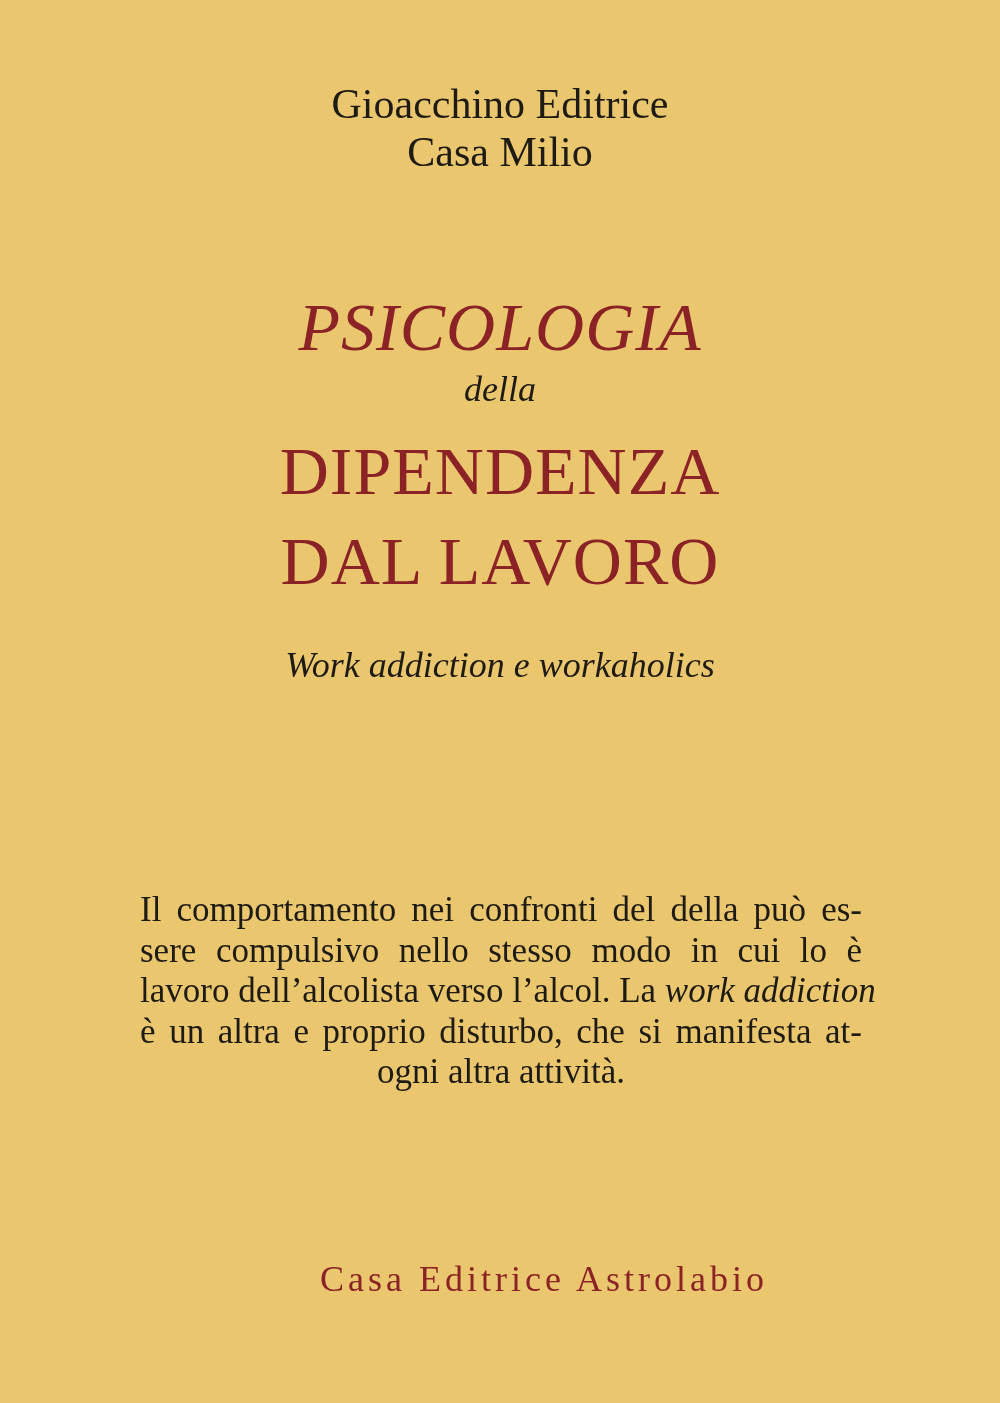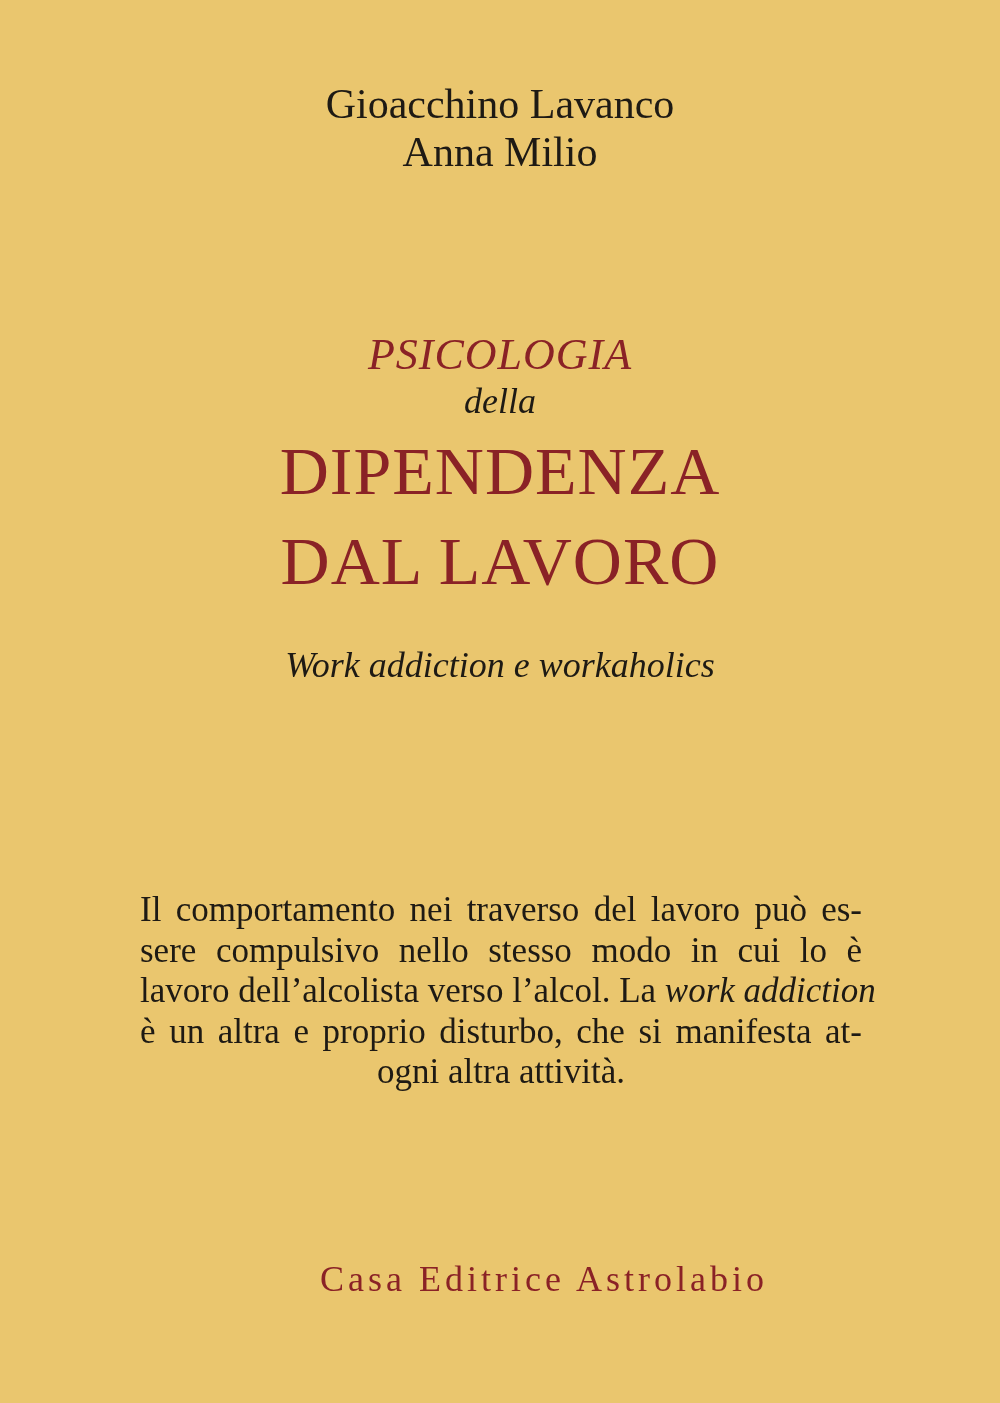--- a/index.html
+++ b/index.html
@@ -20,7 +20,7 @@
 <body>
 
 <div>
-  <div class="abs author" style="top:80px;">Gioacchino Lavanco</div>
+  <div class="abs author" style="top:80px;">Gioacchino Editrice</div>
   <div class="abs author" style="top:128px;">Anna Milio</div>
 
   <div class="abs red title-italic" style="top:288px;">PSICOLOGIA</div>

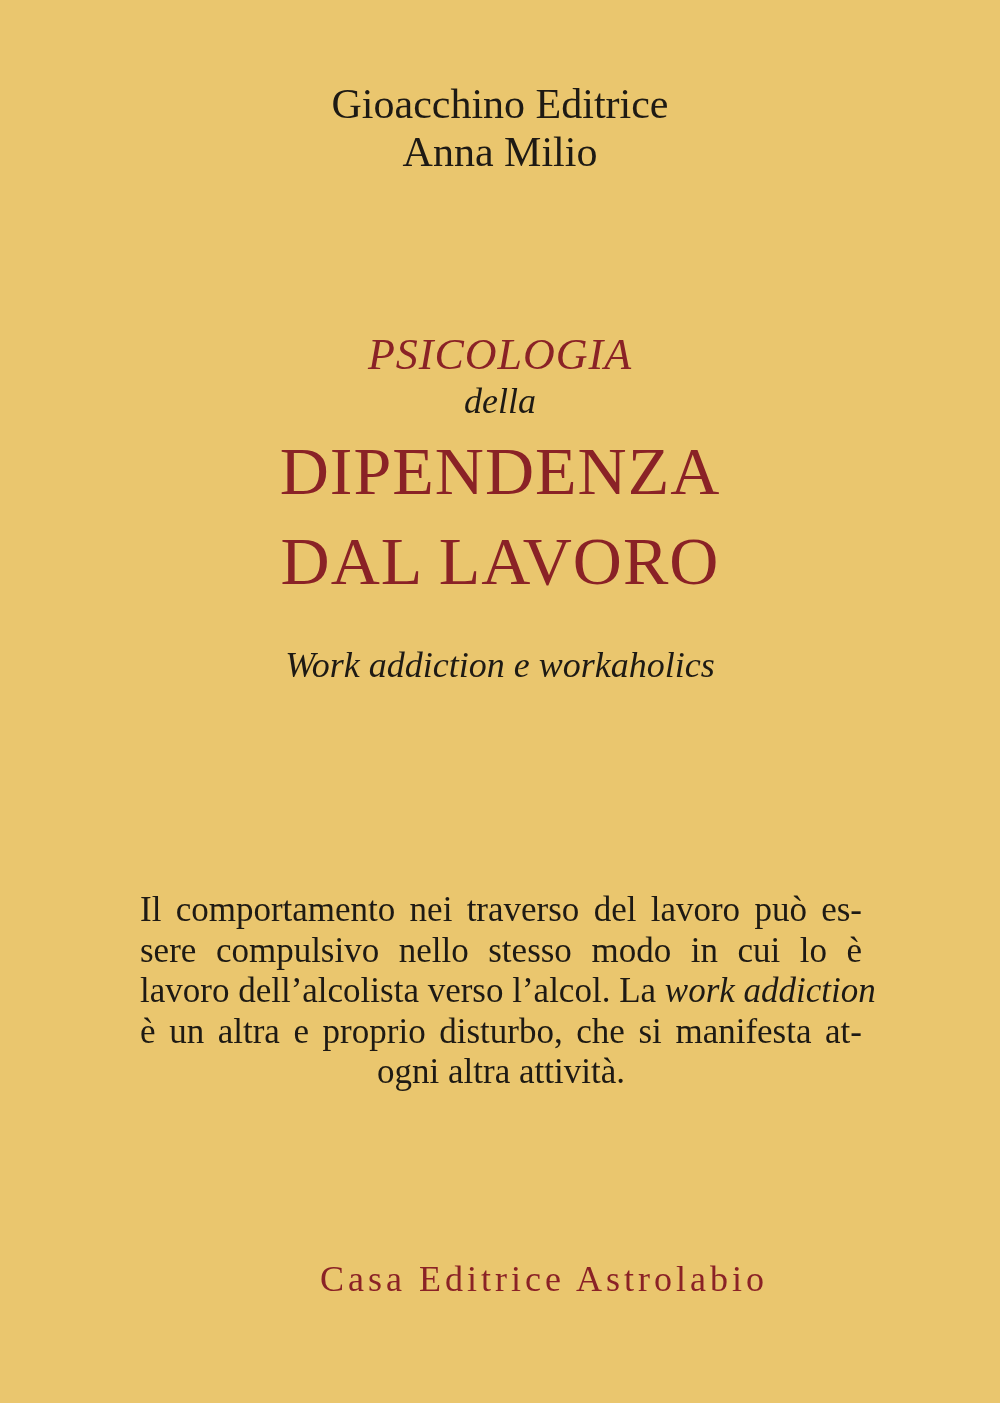--- a/index.html
+++ b/index.html
@@ -21,7 +21,7 @@
 
 <div>
   <div class="abs author" style="top:80px;">Gioacchino Editrice</div>
-  <div class="abs author" style="top:128px;">Anna Milio</div>
+  <div class="abs author" style="top:128px;">Casa Milio</div>
 
   <div class="abs red title-italic" style="top:288px;">PSICOLOGIA</div>
   <div class="abs della" style="top:368px;margin-top:12px;">della</div>

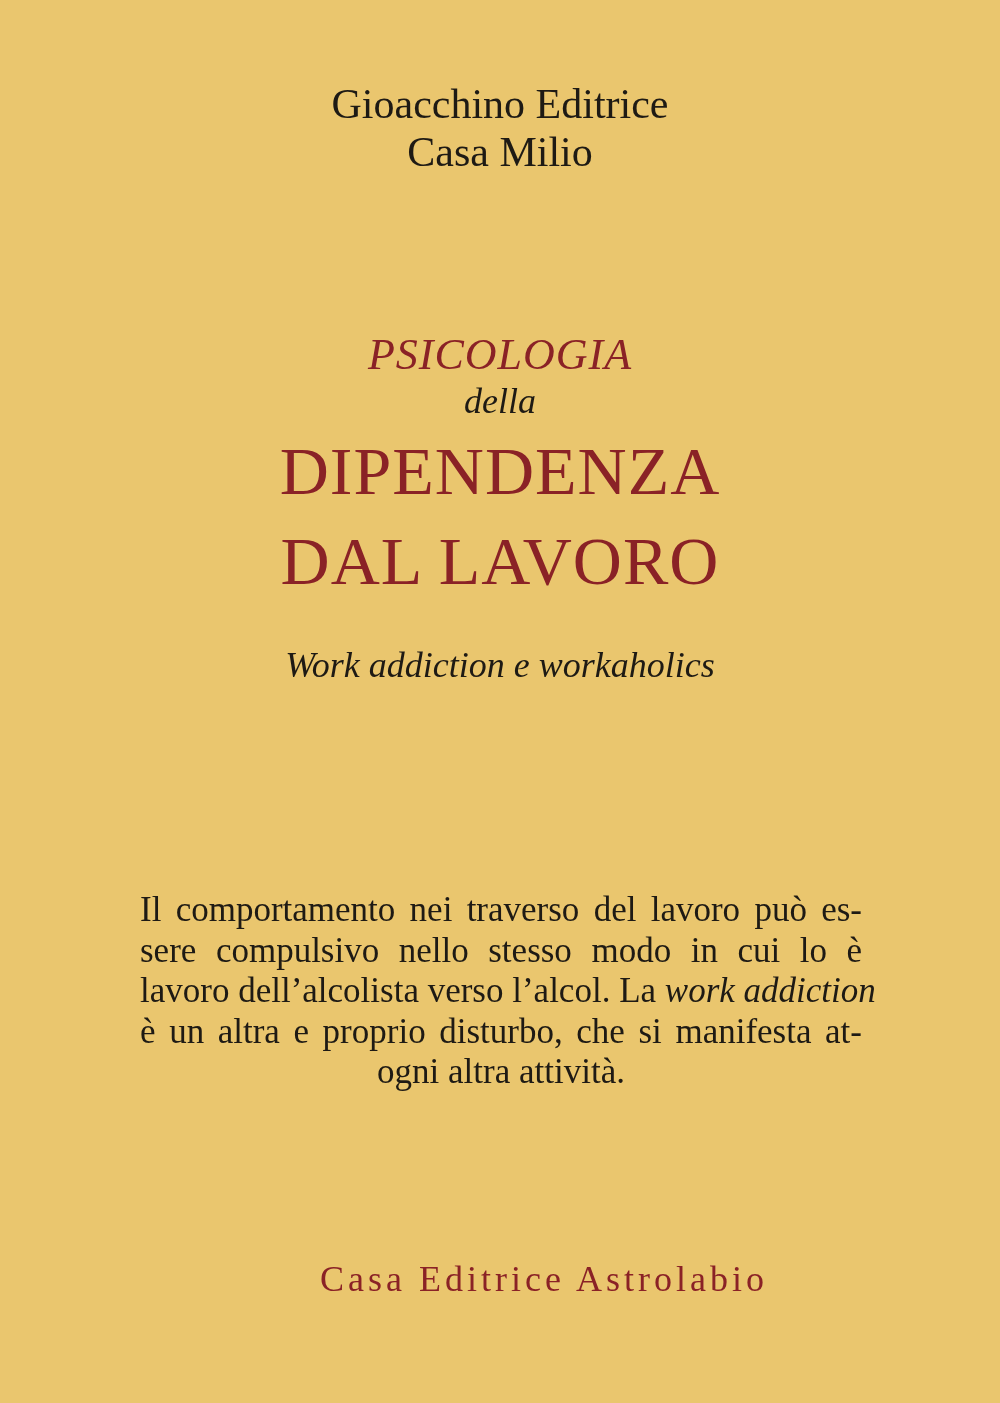--- a/index.html
+++ b/index.html
@@ -7,7 +7,7 @@
   .abs { position:absolute; left:0; width:1000px; text-align:center; }
   .author { color:#1e1a14; font-size:42px; line-height:48px; }
   .red { color:#8a2226; }
-  .title-italic { font-style:italic; font-size:44px; letter-spacing:1px;margin-top:41px; }
+  .title-italic { font-style:italic; font-size:68px; letter-spacing:1px; }
   .della { font-style:italic; font-size:36px; color:#1e1a14; }
   .title-big { font-size:68px; letter-spacing:1px; }
   .subtitle { font-style:italic; font-size:36px; color:#1e1a14; }

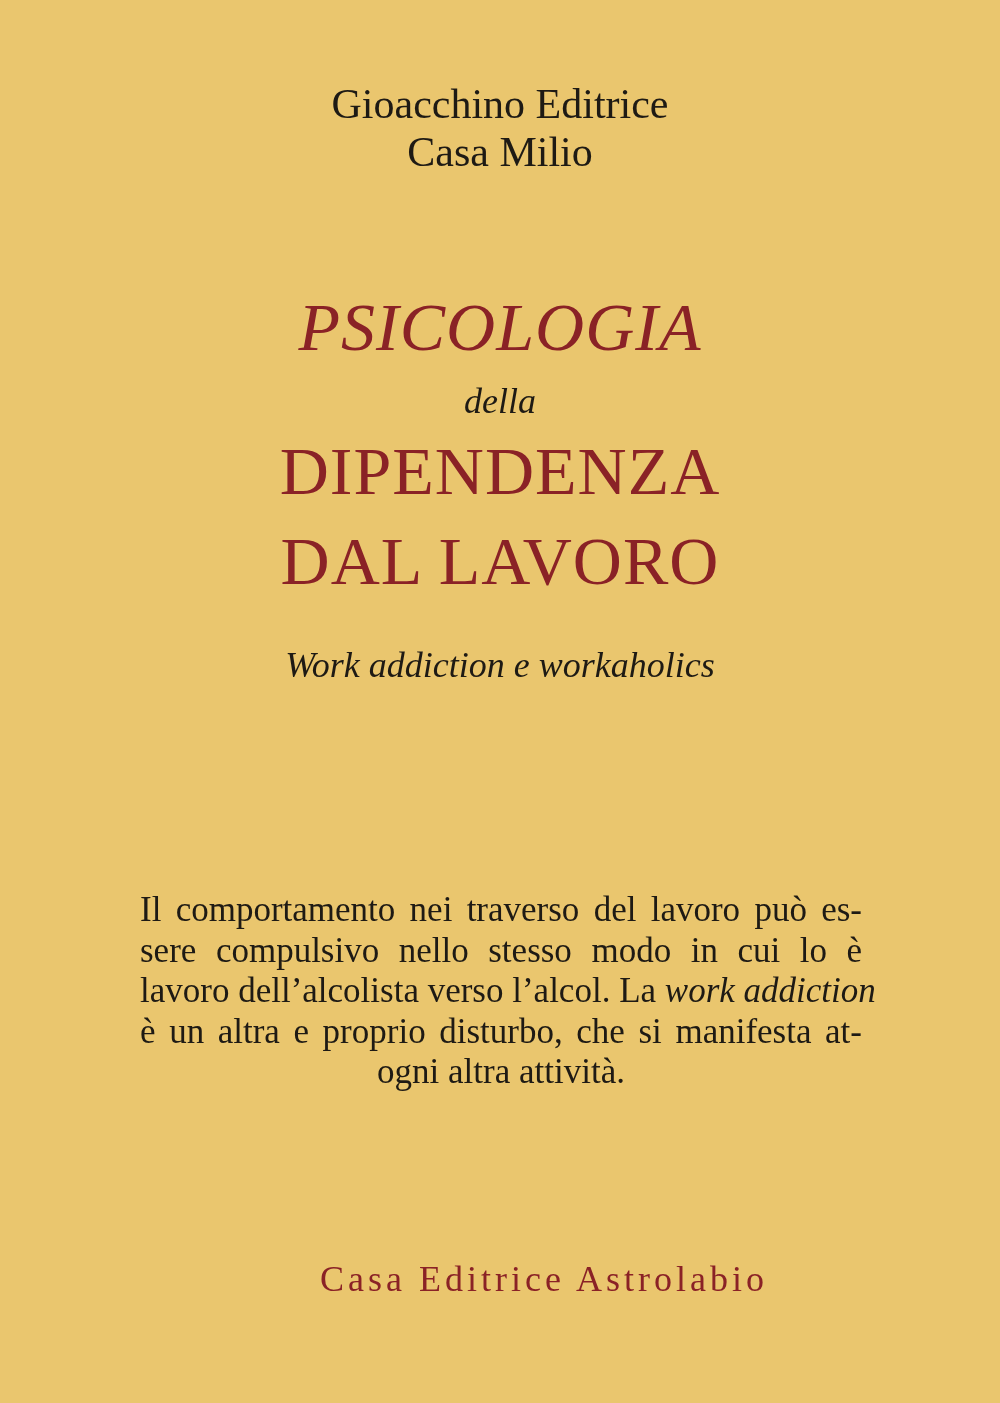--- a/index.html
+++ b/index.html
@@ -24,7 +24,7 @@
   <div class="abs author" style="top:128px;">Casa Milio</div>
 
   <div class="abs red title-italic" style="top:288px;">PSICOLOGIA</div>
-  <div class="abs della" style="top:368px;margin-top:12px;">della</div>
+  <div class="abs della" style="top:368px;">della</div>
   <div class="abs red title-big" style="top:432px;">DIPENDENZA</div>
   <div class="abs red title-big" style="top:522px;">DAL LAVORO</div>
   <div class="abs subtitle" style="top:644px;">Work addiction e workaholics</div>

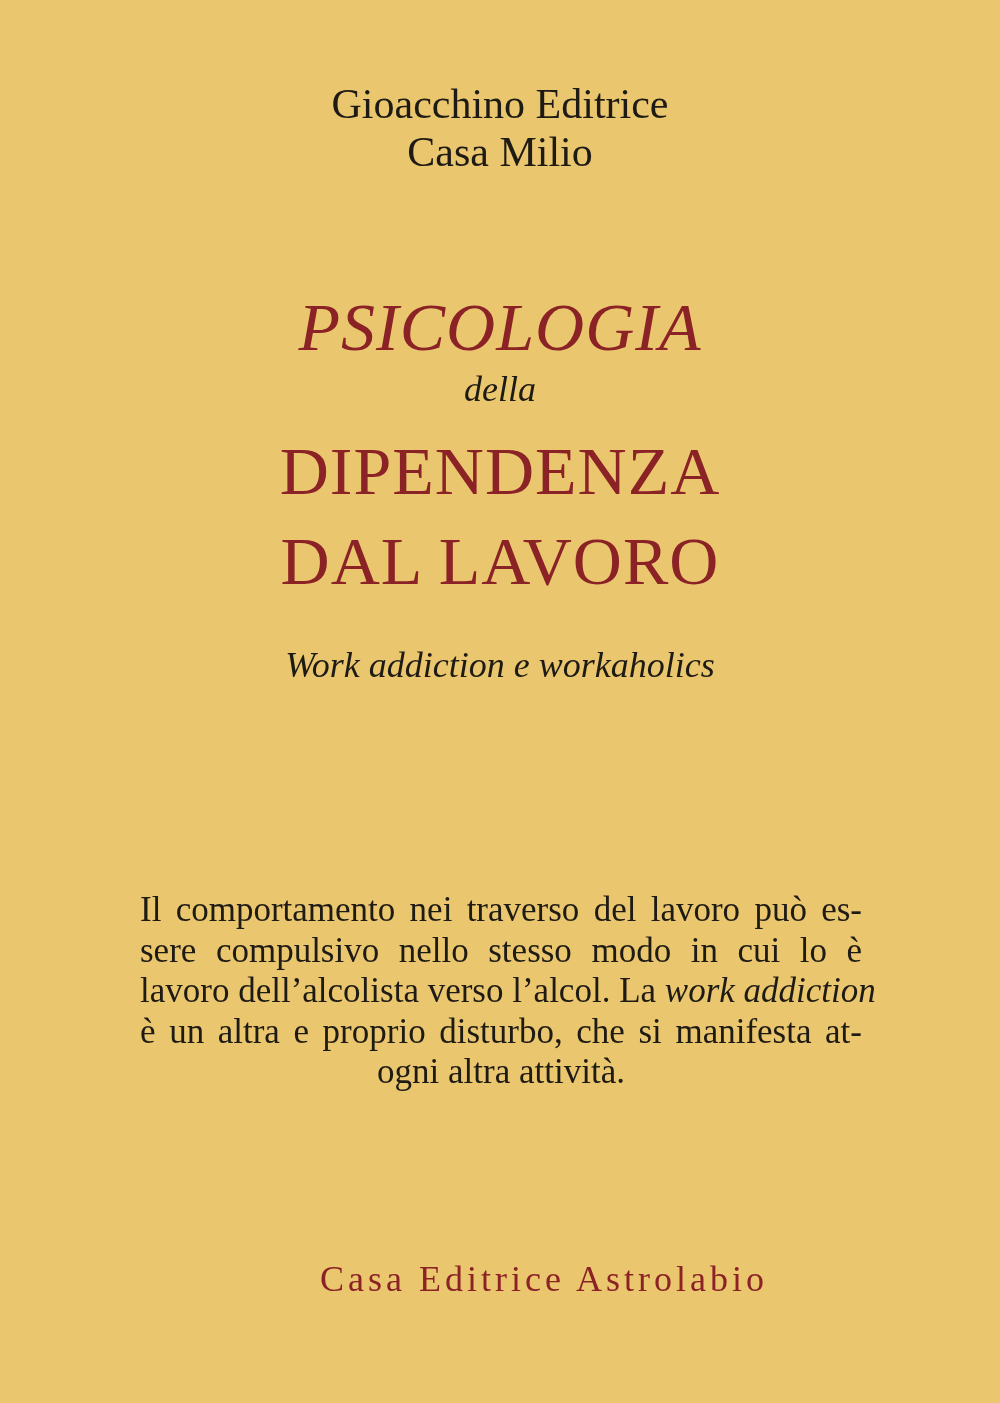--- a/index.html
+++ b/index.html
@@ -30,7 +30,7 @@
   <div class="abs subtitle" style="top:644px;">Work addiction e workaholics</div>
 
   <div class="blurb">
-    <span class="line">Il comportamento nei traverso del lavoro può es-</span>
+    <span class="line">Il comportamento nei confronti del della può es-</span>
     <span class="line">sere compulsivo nello stesso modo in cui lo è</span>
     <span class="line"><span>lavoro dell’alcolista verso l’alcol. La </span><i>work addiction</i></span>
     <span class="line">è un altra e proprio disturbo, che si manifesta at-</span>

